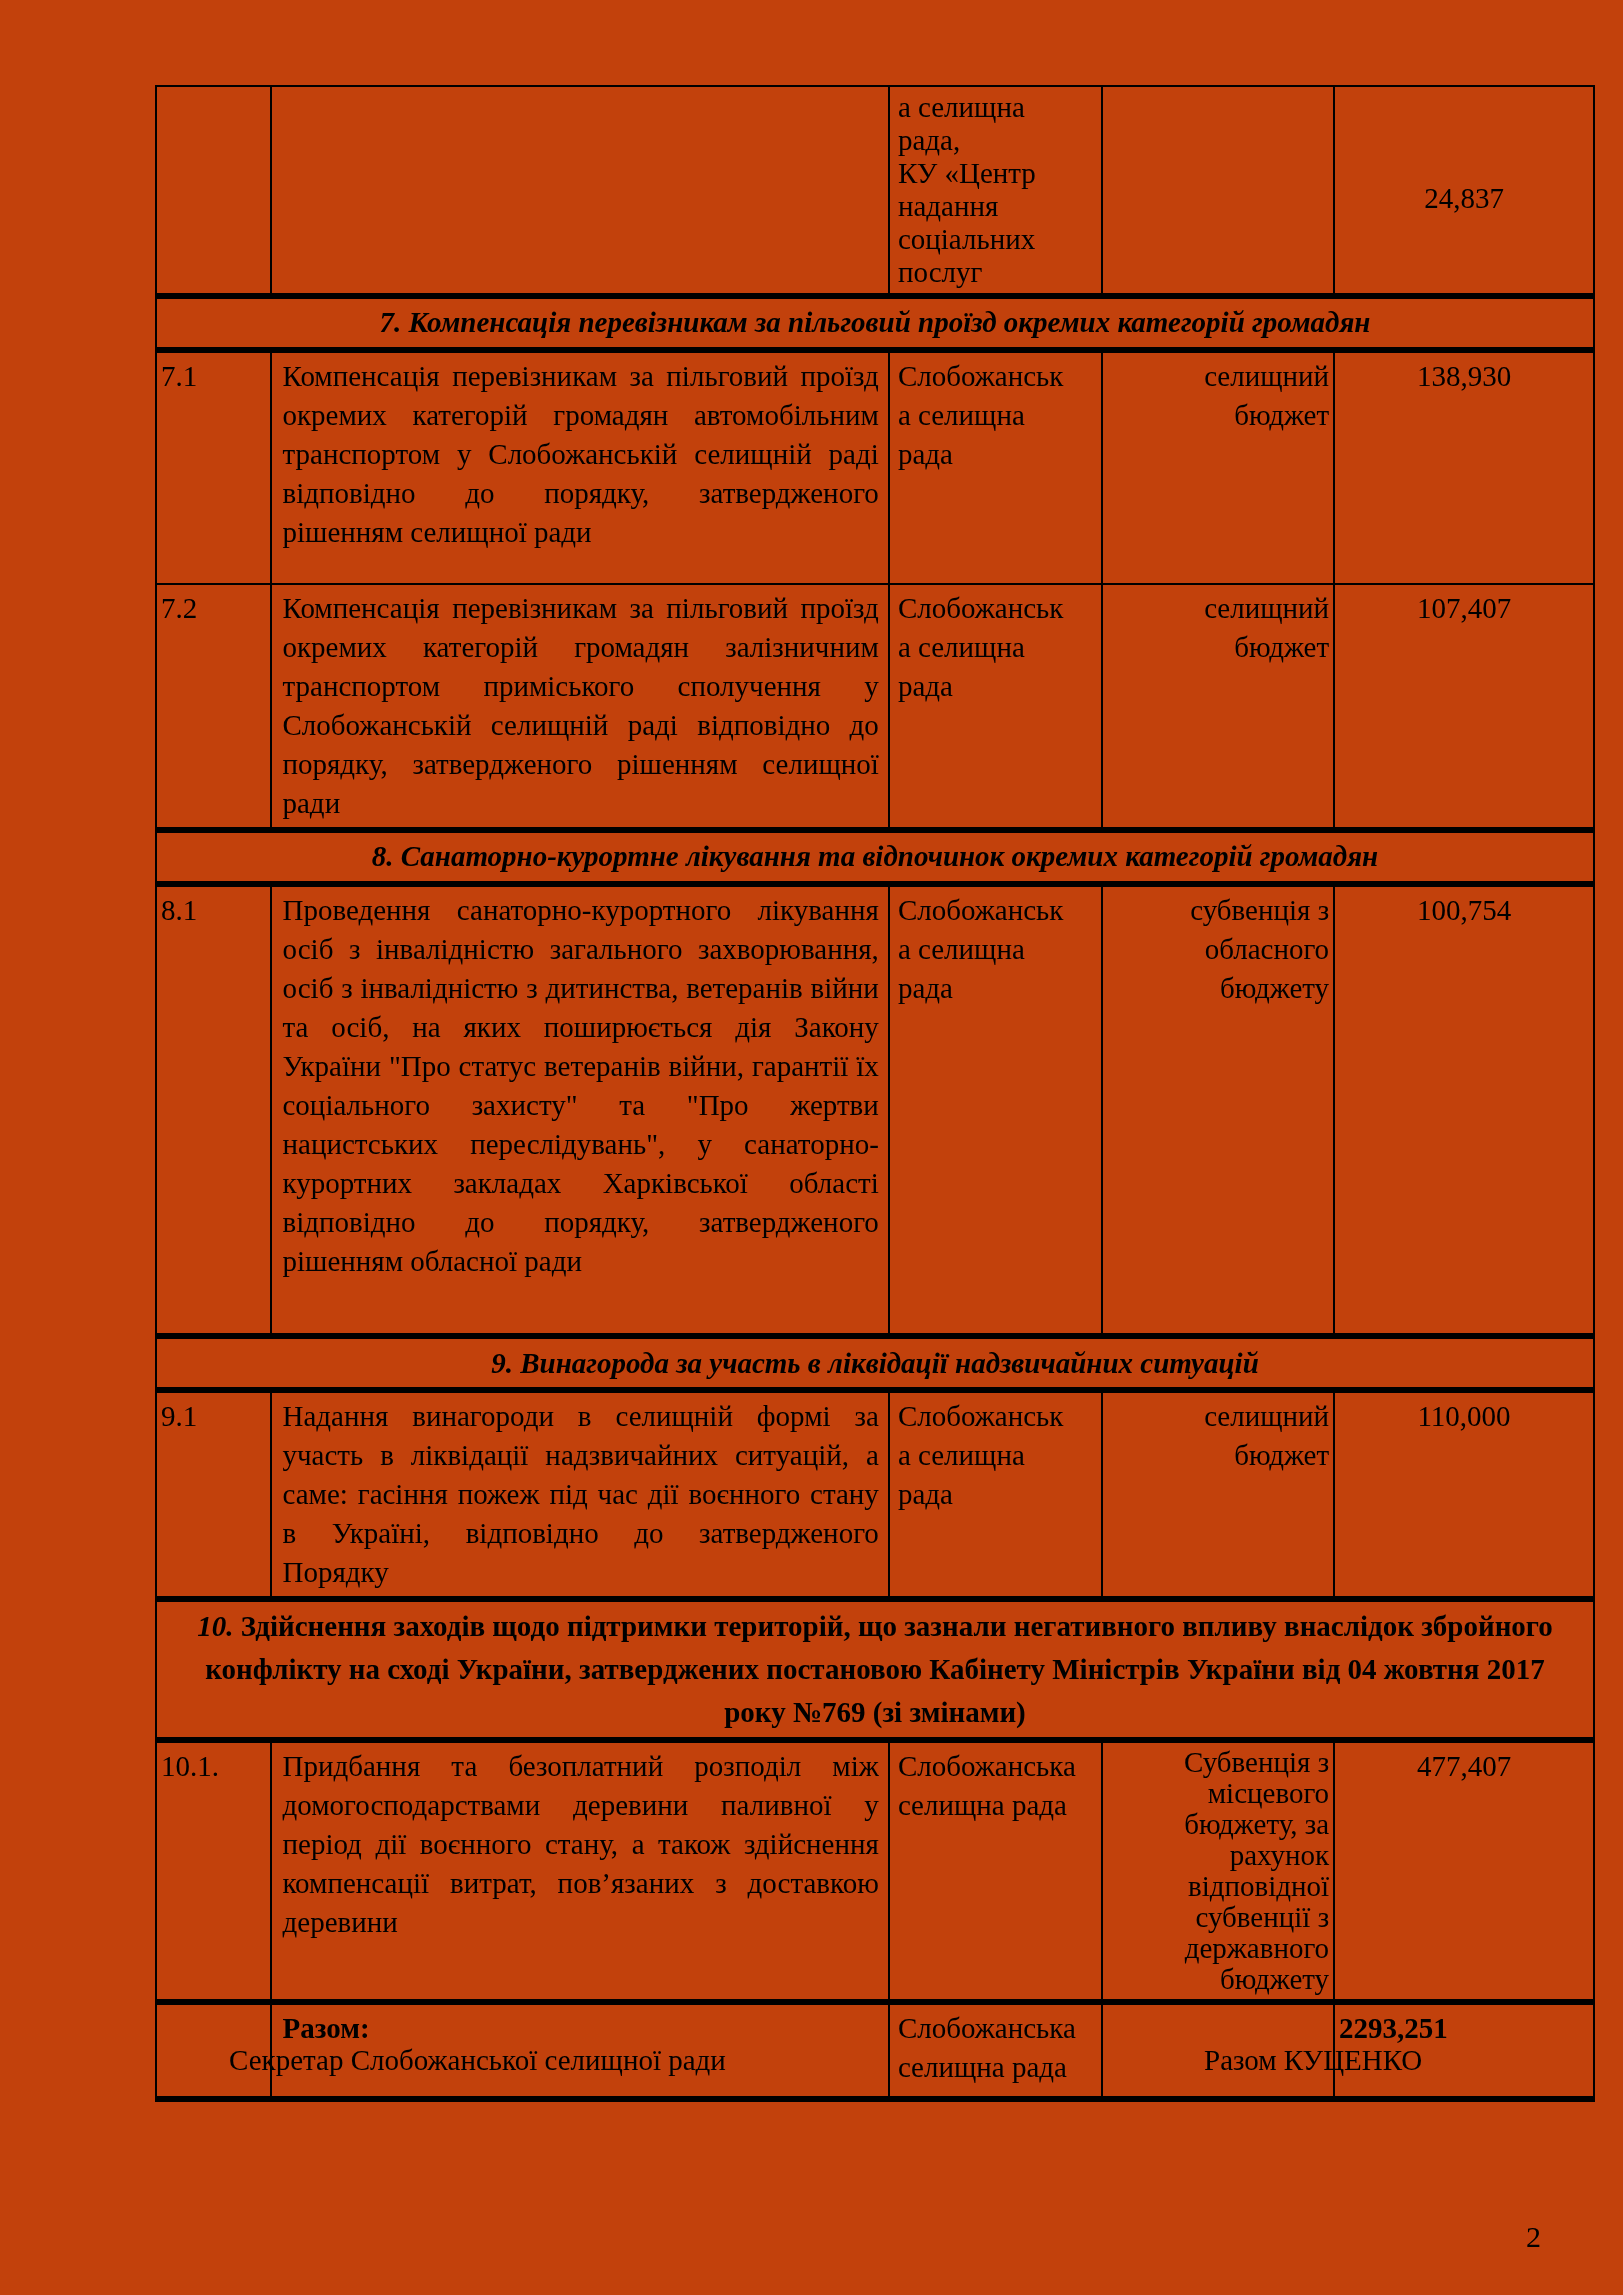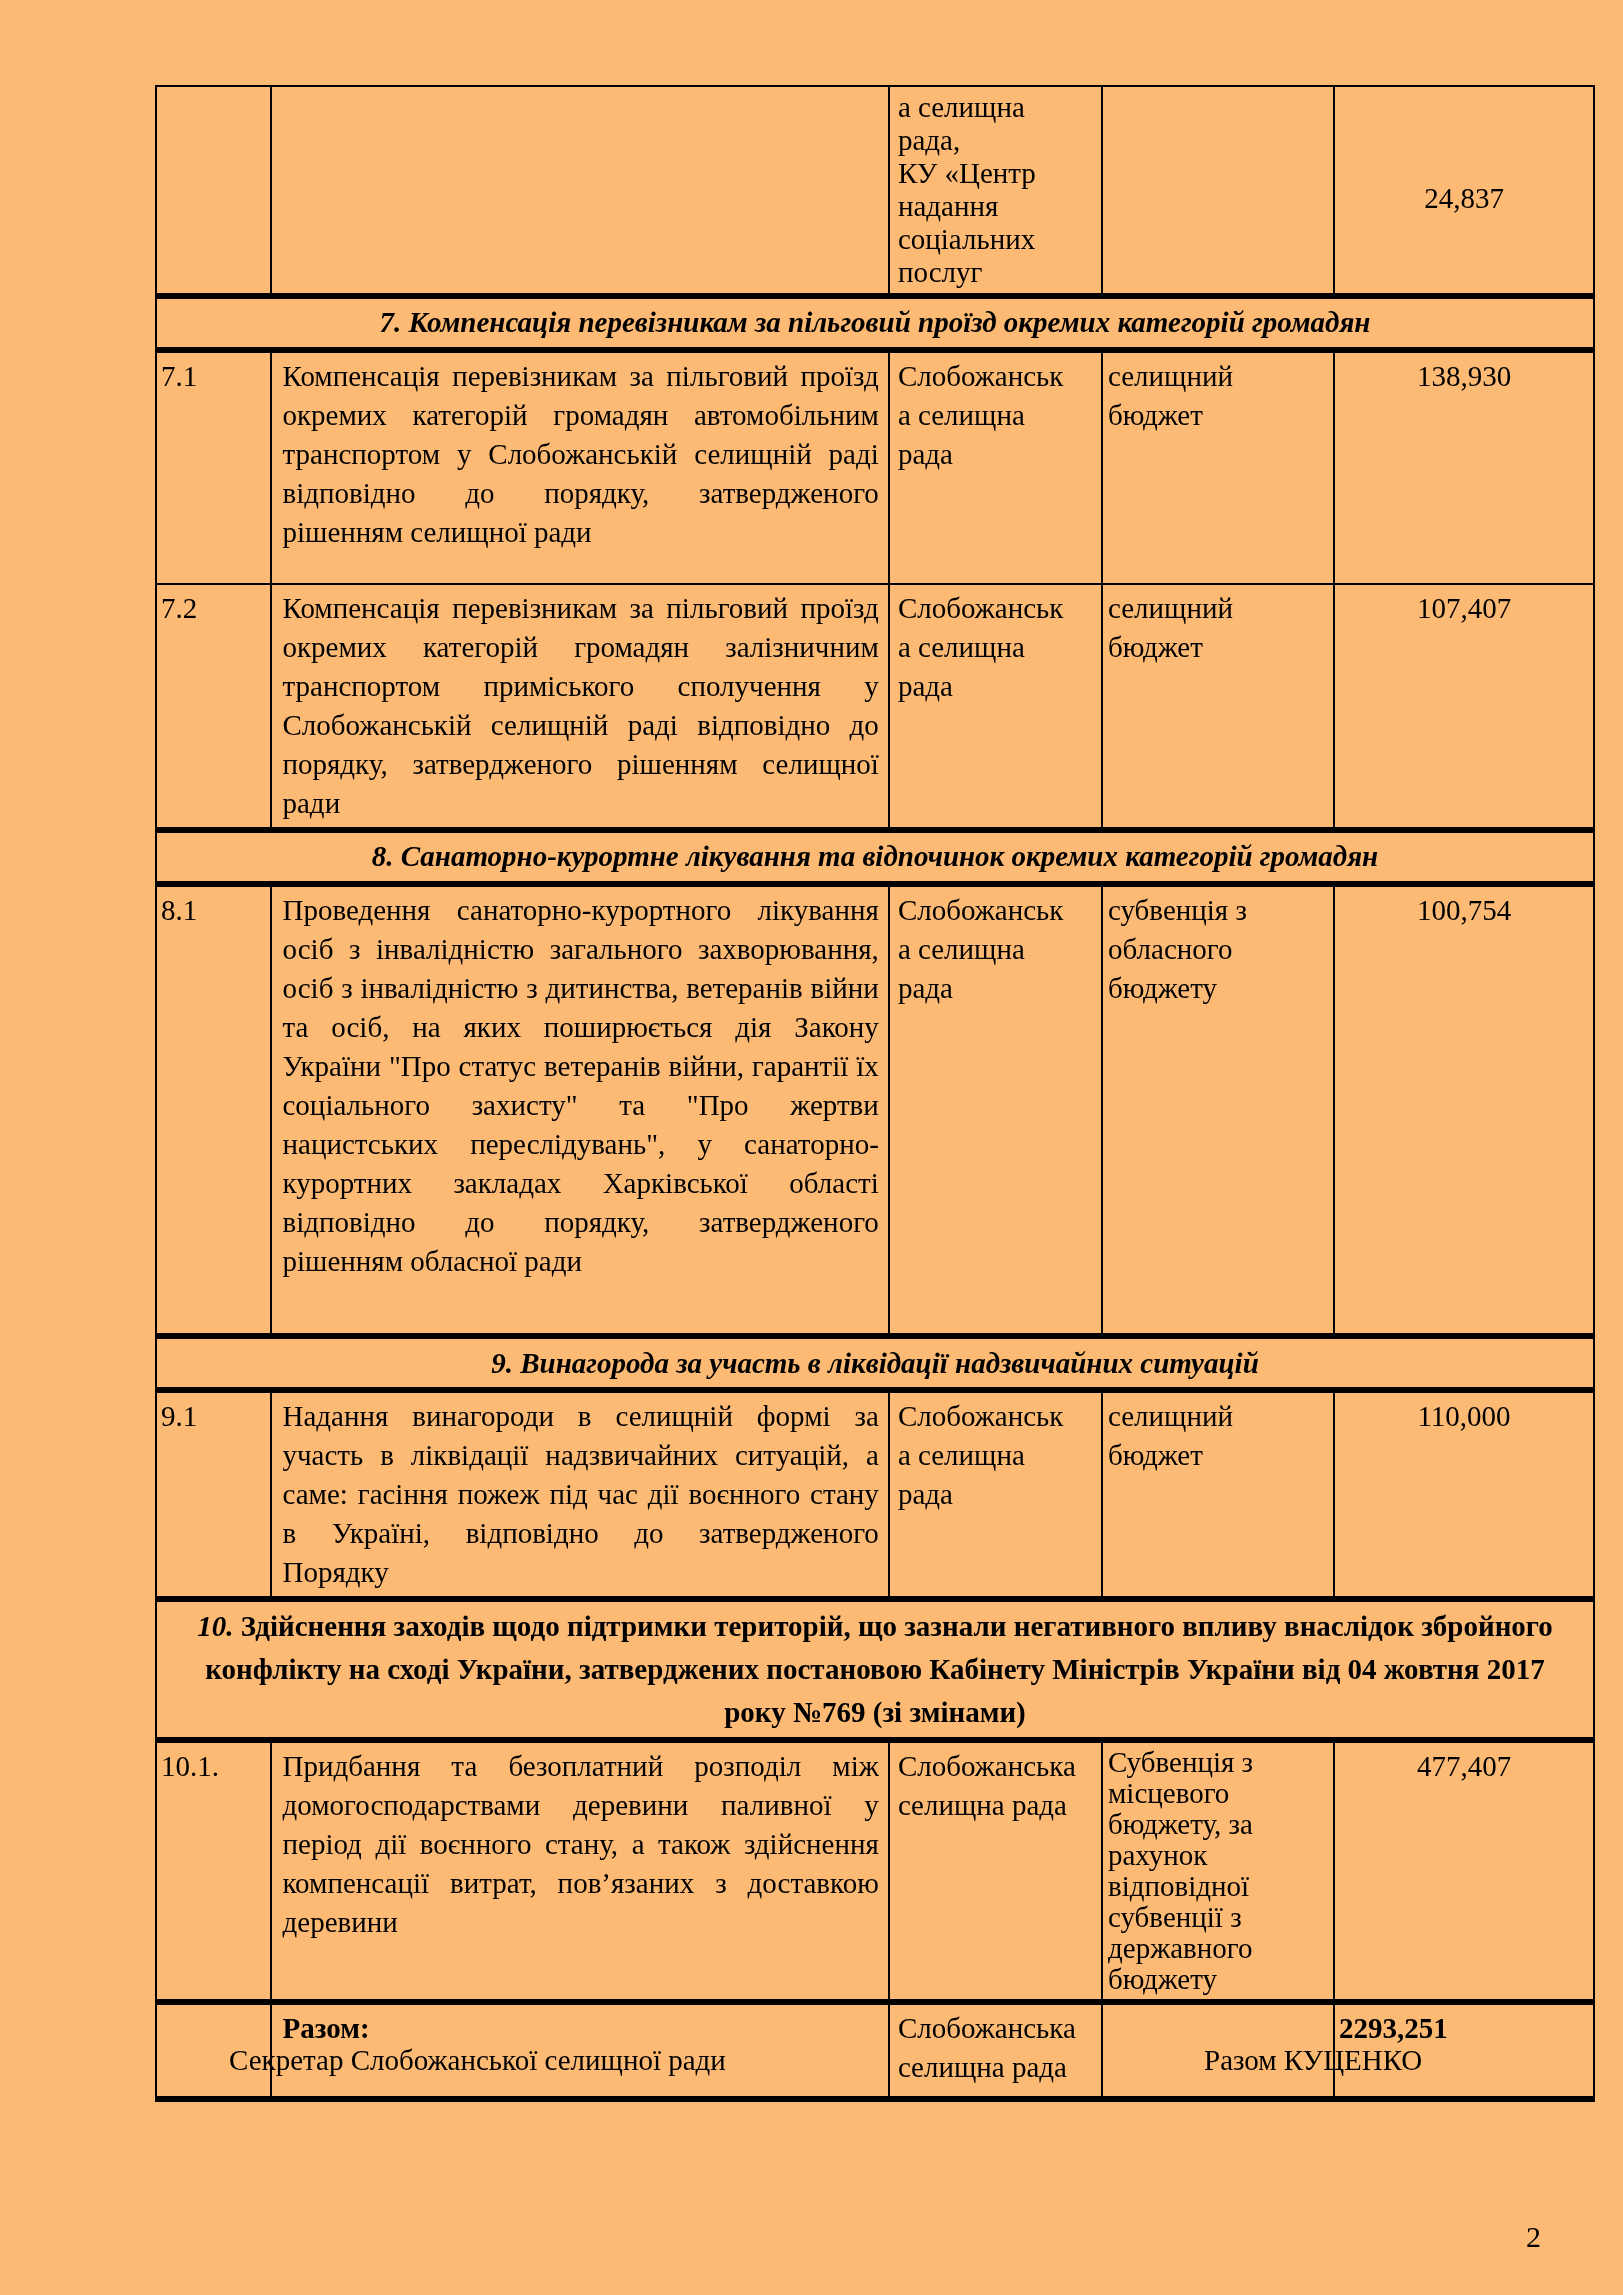--- a/index.html
+++ b/index.html
@@ -9,7 +9,7 @@
     font-family:"Liberation Serif","DejaVu Serif",serif;
     overflow:hidden;
   }
-  .sheet{position:absolute;inset:0;background:#fdba74;}
+  .sheet{position:absolute;inset:0;background:#c2410c;}
   table.budget{
     position:absolute;left:155px;top:85px;width:1437px;
     border-collapse:collapse;table-layout:fixed;

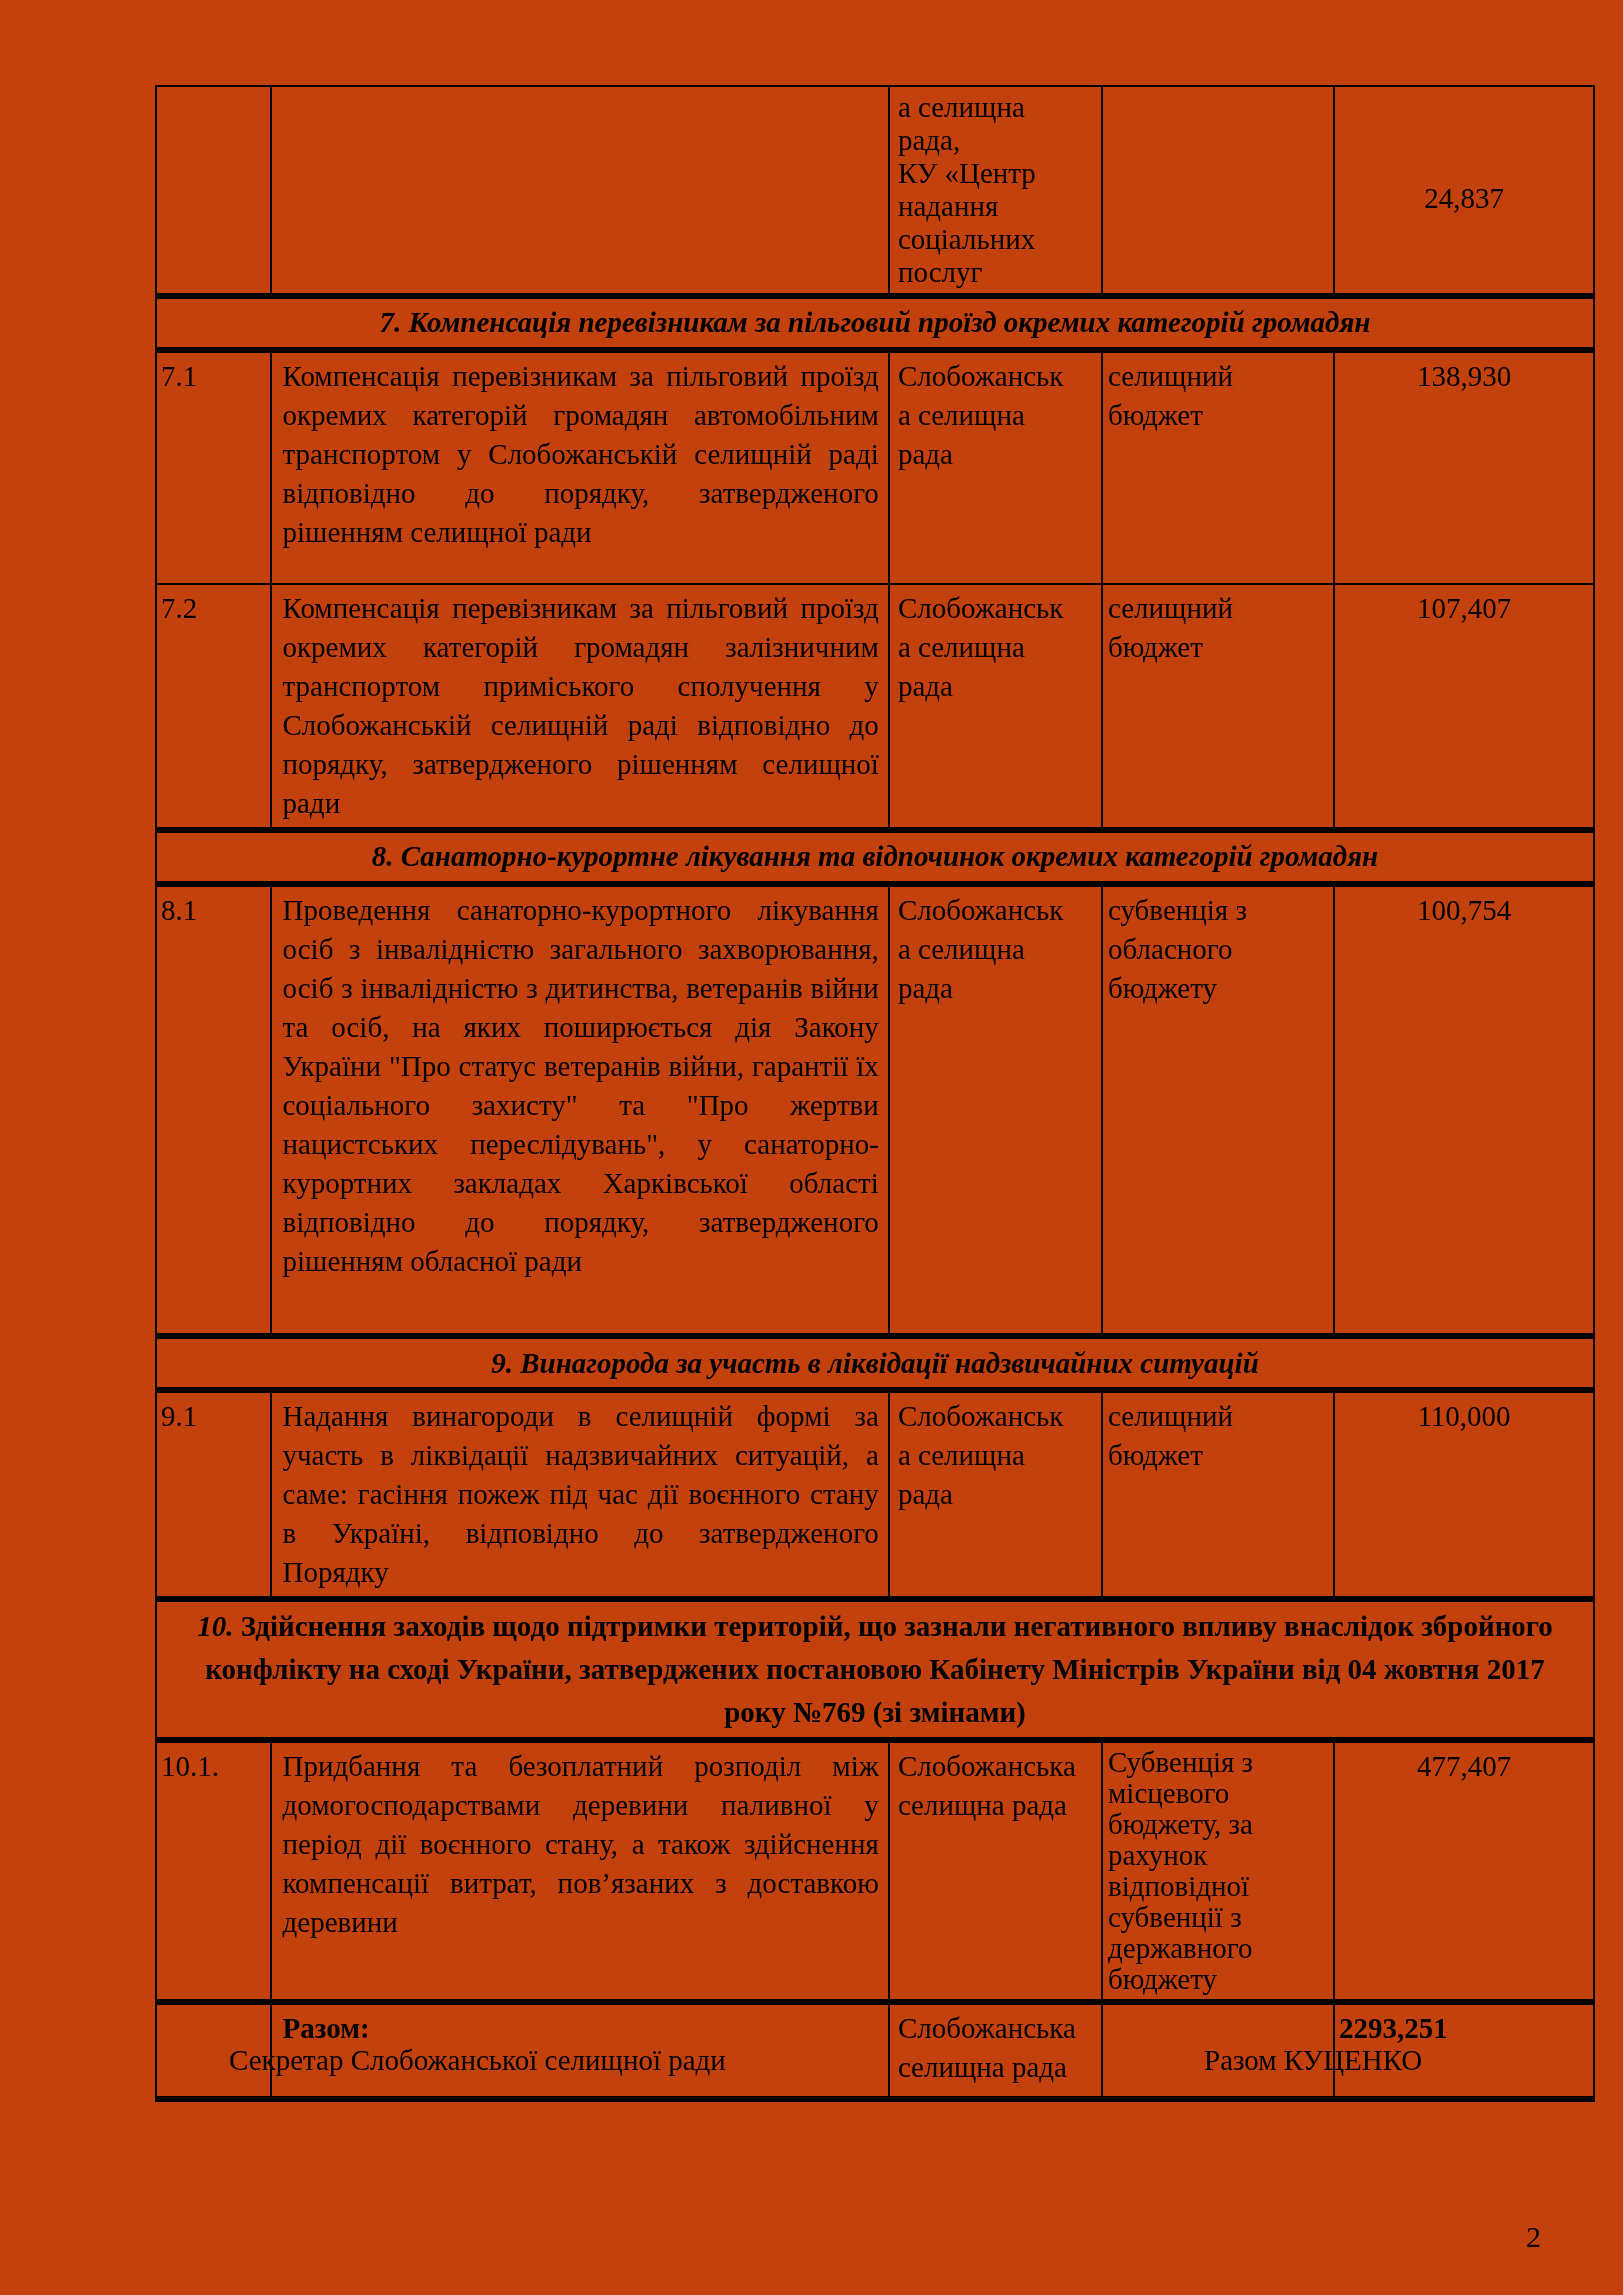--- a/index.html
+++ b/index.html
@@ -24,7 +24,7 @@
   td.num-cell{padding-left:4px;padding-right:3.9px;text-align:left;}
   td.desc-cell{text-align:justify;padding-left:10.5px;padding-right:9.2px;}
   td.exec-cell{white-space:pre-line;text-align:left;padding-left:7.9px;padding-right:3.9px;}
-  td.fund-cell{white-space:pre-line;text-align:left;padding-left:5px;padding-right:3.9px;}
+  td.fund-cell{white-space:pre-line;text-align:right;padding-left:5px;padding-right:3.9px;}
   td.amount-cell{text-align:center;padding-left:3.9px;padding-right:3.9px;}
   td.carry-exec{line-height:33px;}
   td.carry-amount{padding-top:92px;}

